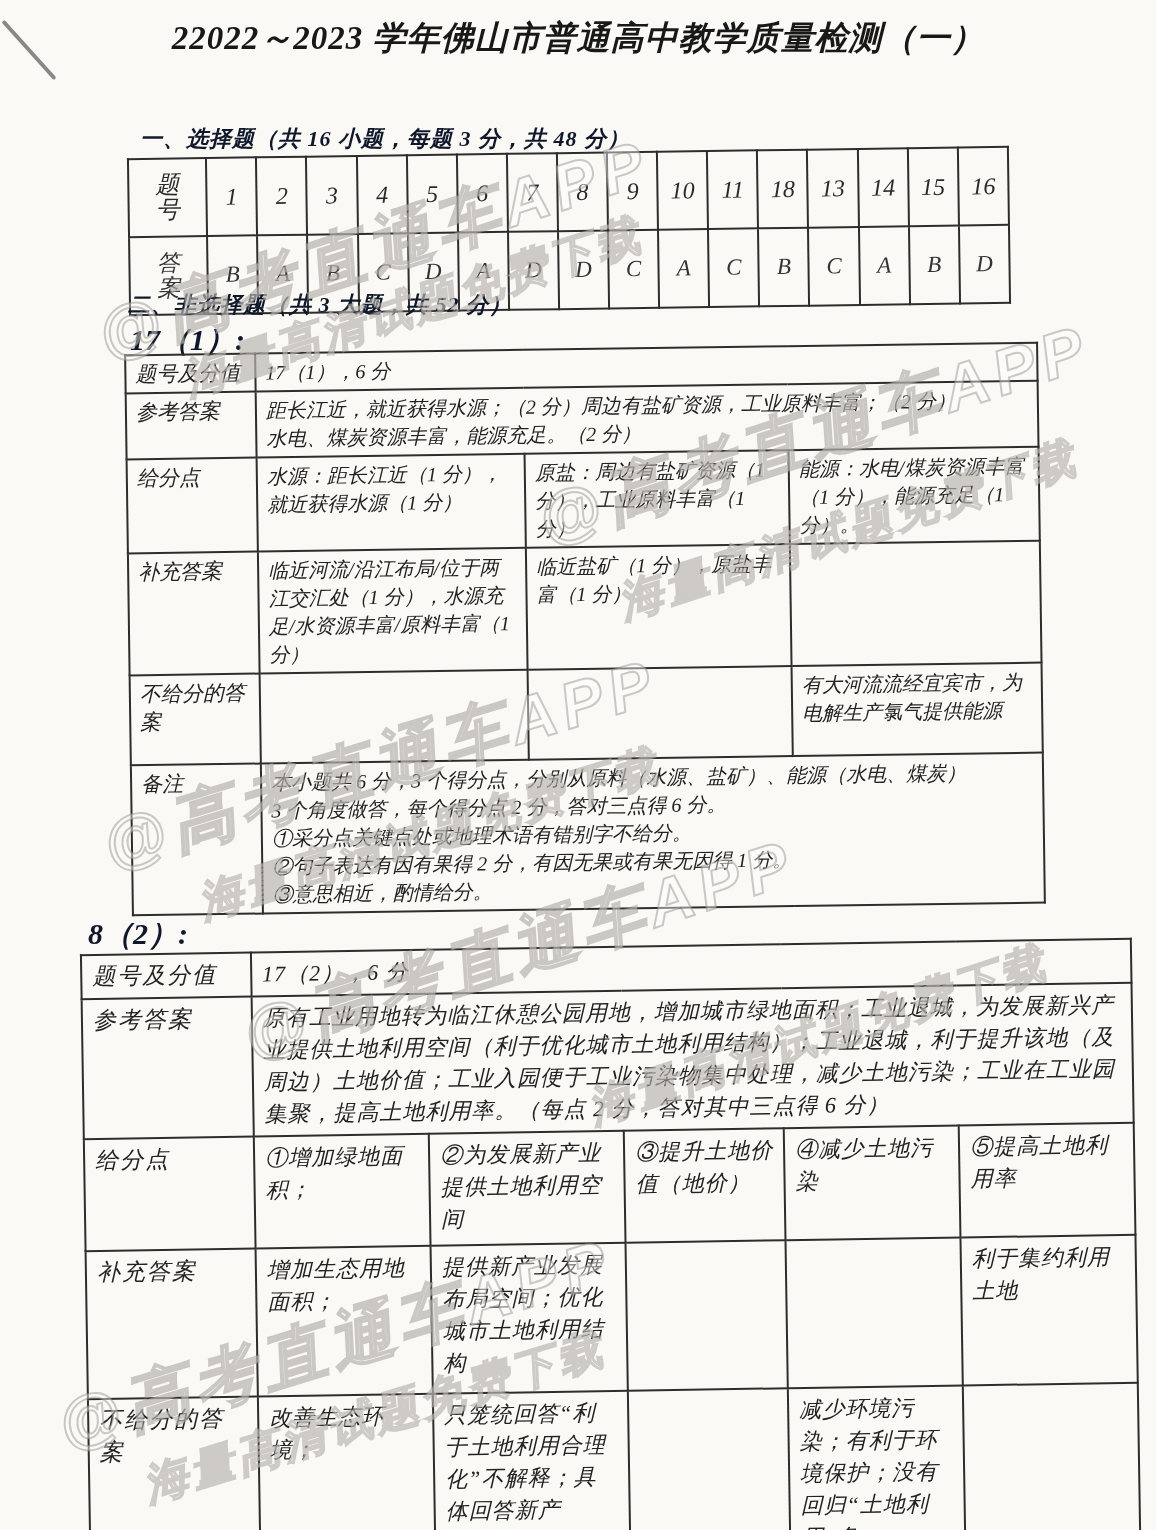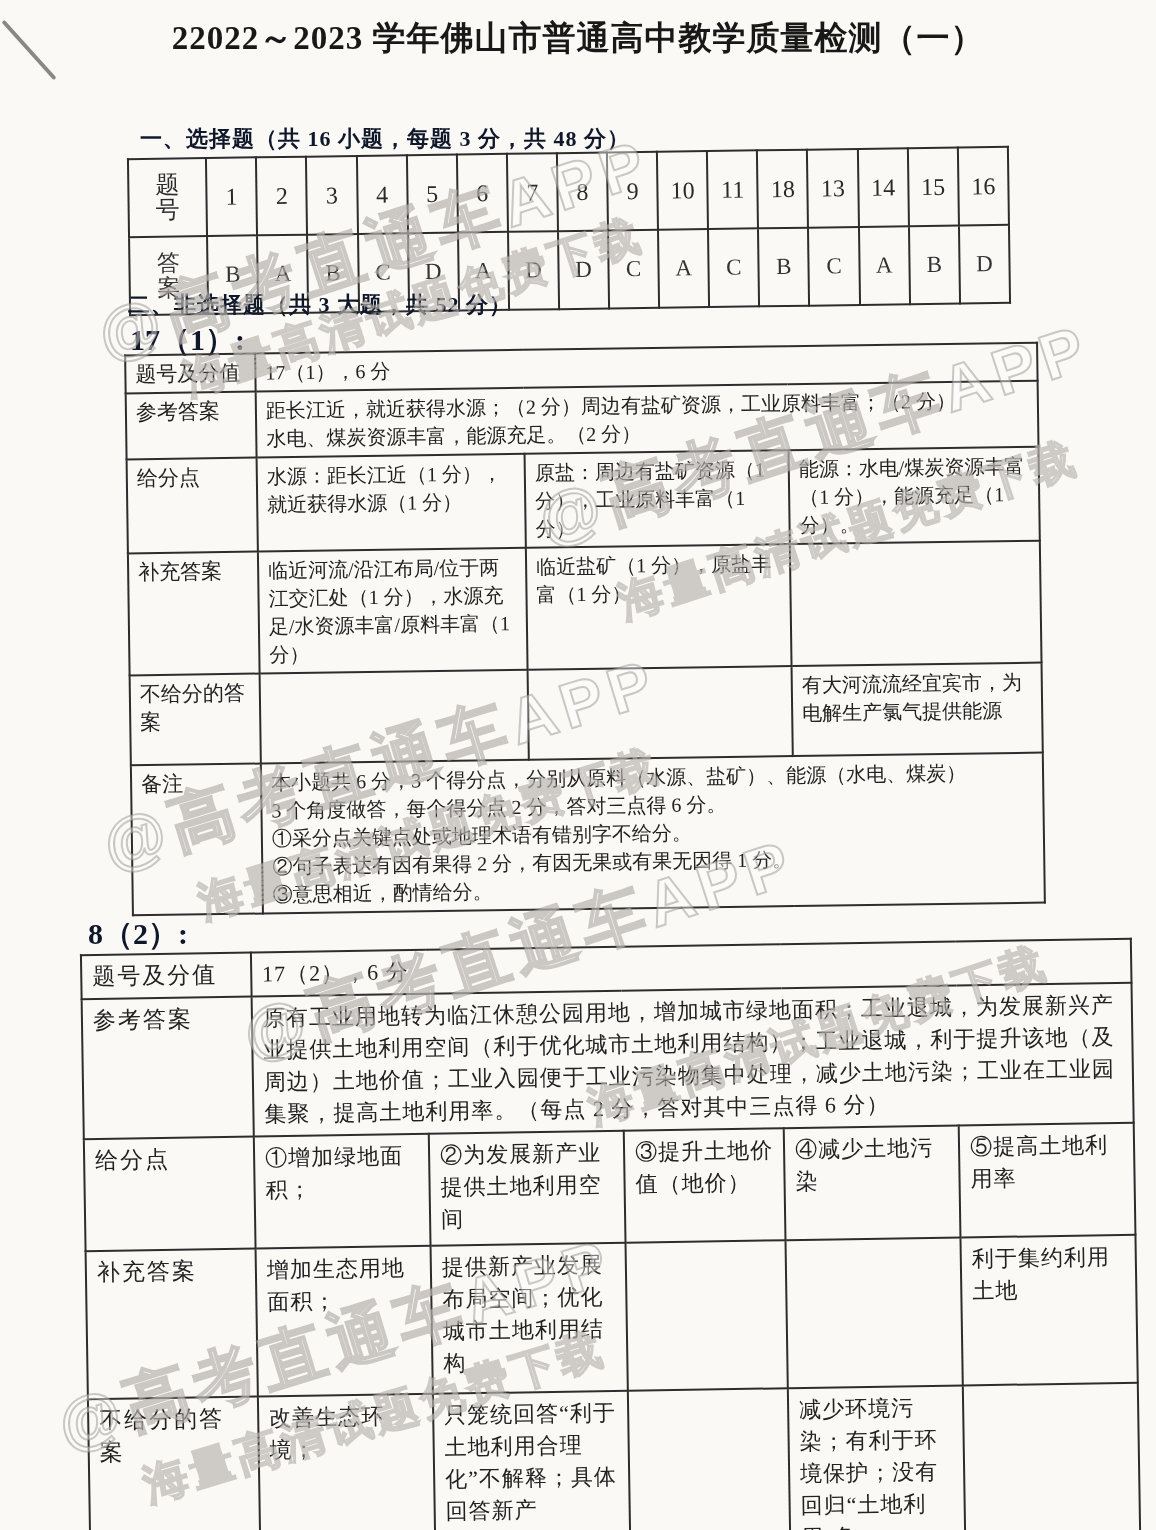--- a/index.html
+++ b/index.html
@@ -4,7 +4,7 @@
 <style>
   html,body{margin:0;padding:0;background:#d8d6d0;}
   .page{position:relative;width:1156px;height:1530px;margin:0 auto;background:#faf9f5;
-        overflow:hidden;font-family:"Liberation Serif","DejaVu Serif",serif;color:#1e1e1e;}
+        overflow:hidden;font-family:"Liberation Serif","DejaVu Serif",serif;color:#1e1e1e;font-style:italic;}
 
   .title1{position:absolute;top:16px;left:0;width:100%;text-align:center;
           font-size:33px;font-weight:700;letter-spacing:1px;color:#181818;}

